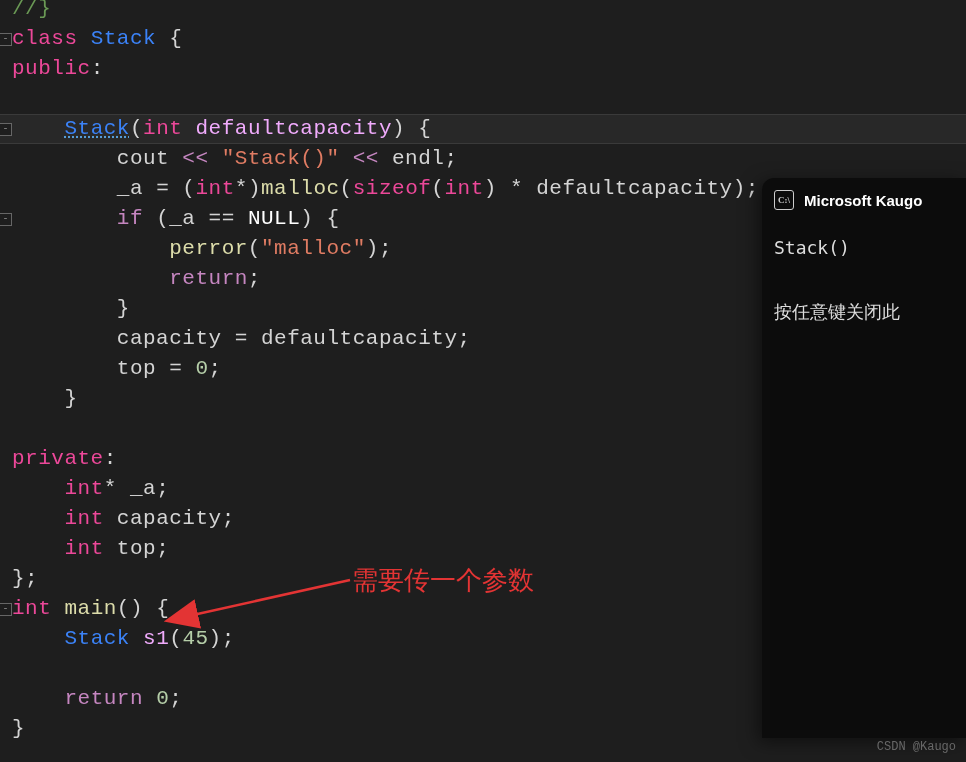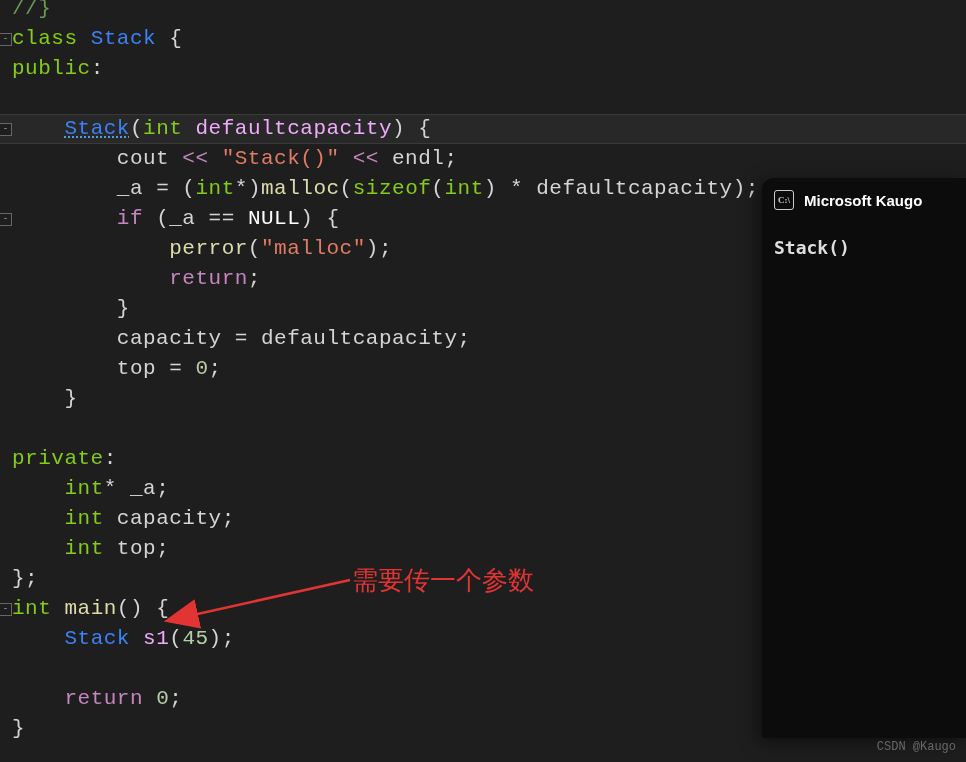--- a/index.html
+++ b/index.html
@@ -5,7 +5,7 @@
   html,body{margin:0;padding:0;width:966px;height:762px;overflow:hidden;background:#1e1e1e;font-family:Consolas,'Courier New',monospace;font-size:21px;color:#d4d4d4}
   .editor{position:absolute;left:0;top:0;width:966px;height:762px;background:#1e1e1e}
   .code-area{position:absolute;left:12px;top:0;line-height:30px;white-space:pre;letter-spacing:0.5px}
-  .kw{color:#84cc16}
+  .kw{color:#ec4899}
   .cls{color:#3b82f6}
   .fn{color:#dcdcaa}
   .str{color:#e07c63}

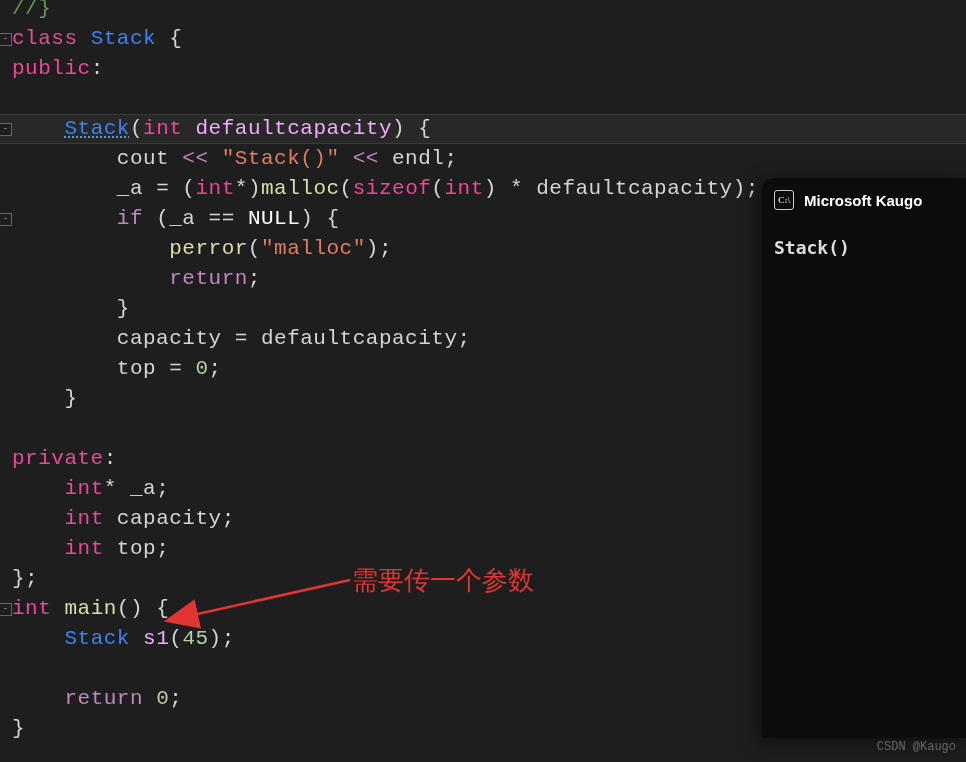--- a/index.html
+++ b/index.html
@@ -24,7 +24,7 @@
   .console-titlebar{display:flex;align-items:center;height:44px;padding:0 12px;color:#fff;font-family:'Segoe UI',sans-serif;font-size:15px;font-weight:600}
   .console-icon{width:18px;height:18px;margin-right:10px;border:1.5px solid #ccc;border-radius:3px;display:flex;align-items:center;justify-content:center;font-size:9px;color:#ccc;font-family:Consolas}
   .console-body{padding:10px 12px;color:#ddd;font-family:Consolas,monospace;font-size:18px;line-height:32px;white-space:pre}
-  .console-bold{font-weight:700}
+  .console-bold{font-weight:400}
   
   .annotation-text{position:absolute;color:#e33434;font-family:'Microsoft YaHei','PingFang SC',sans-serif;font-size:26px}
   .arrow-svg{position:absolute;pointer-events:none}

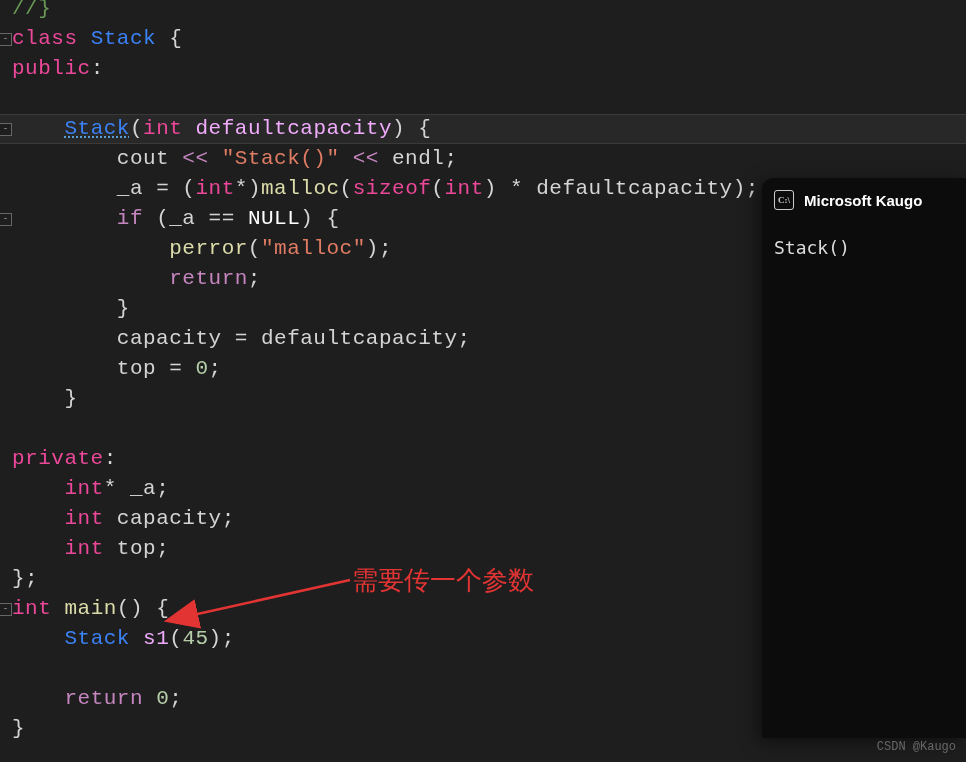--- a/index.html
+++ b/index.html
@@ -59,7 +59,7 @@
     <span class="console-icon">C:\</span>
     <span>Microsoft Kaugo </span>
   </div>
-  <div class="console-body" id="console-body"><div class="console-bold">Stack()</div><div>&nbsp;</div></div>
+  <div class="console-body" id="console-body"><div class="console-bold">Stack()</div><div>&nbsp;</div><div>按任意键关闭此</div></div>
 </div>
 
 <div class="watermark">CSDN @Kaugo</div>

